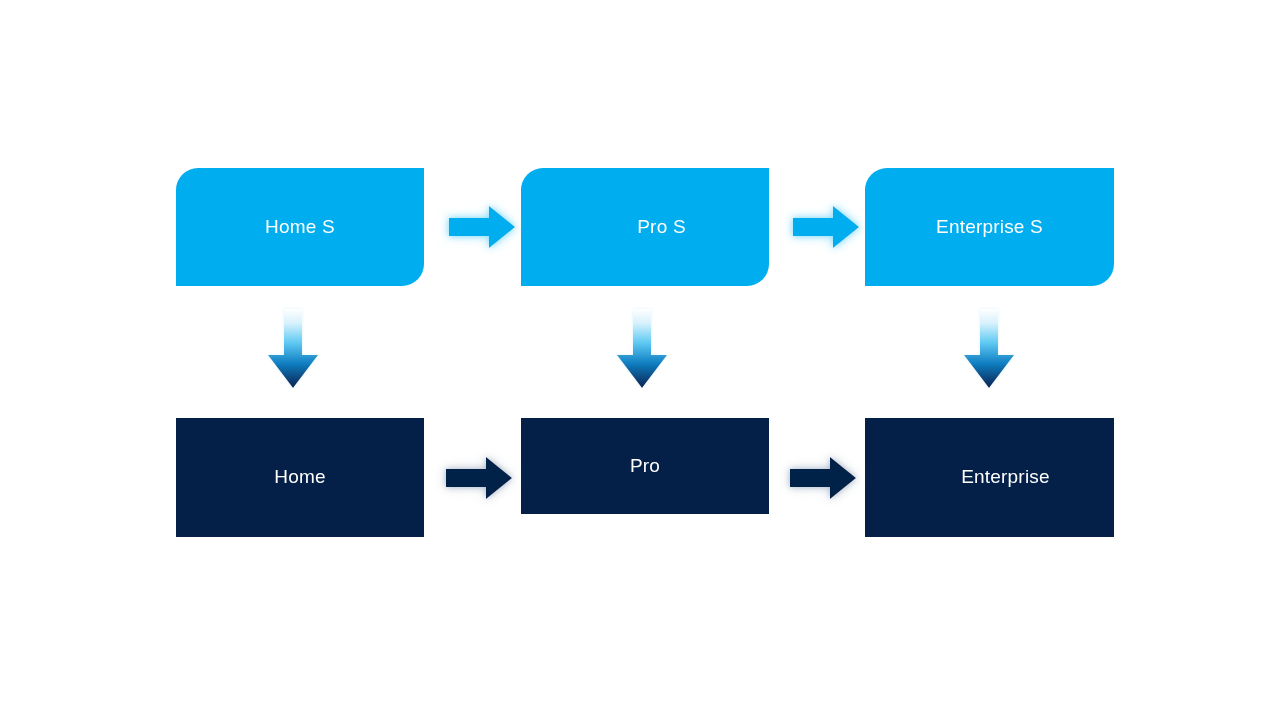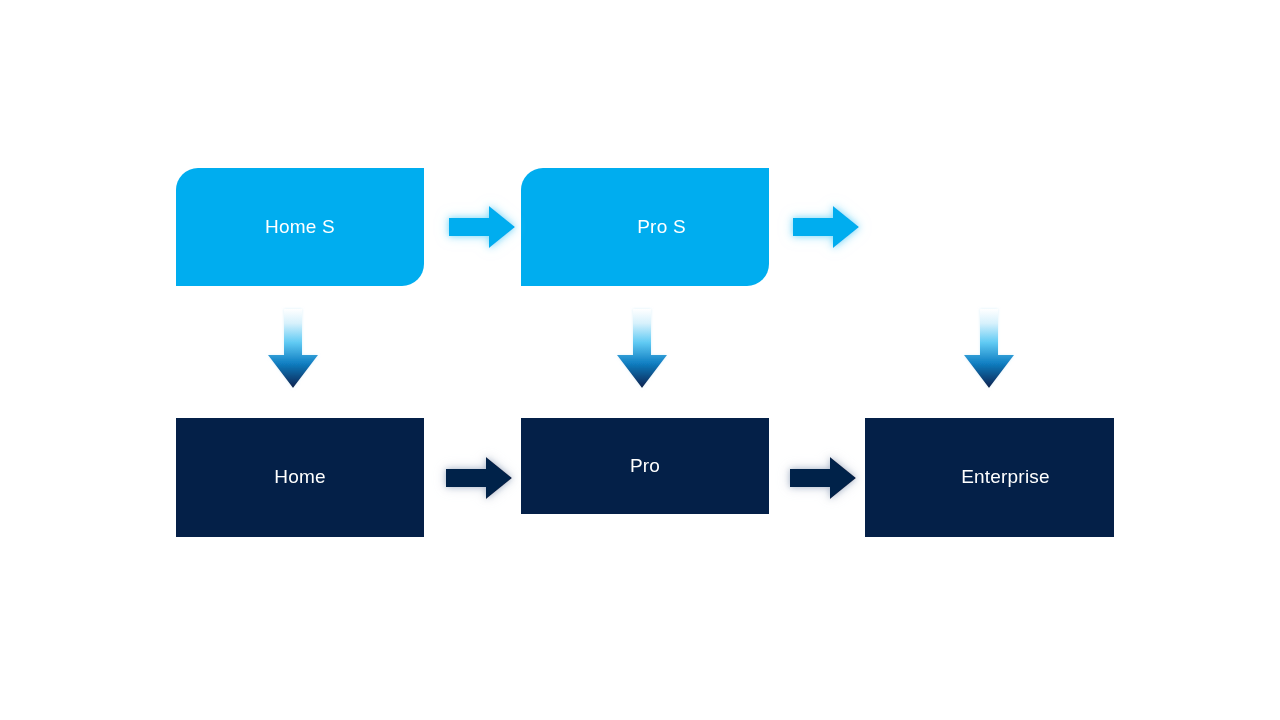--- a/index.html
+++ b/index.html
@@ -100,6 +100,9 @@
     <span>Pro S</span>
   </div>
 
+  <div class="node node-top" style="left:829px; top:168px; width:249px; height:118px;">
+    <span>Enterprise S</span>
+  </div>
 
   <div class="arrow-h" style="left:411px; top:204px;">
     <svg width="70" height="46" viewBox="0 0 70 46">

